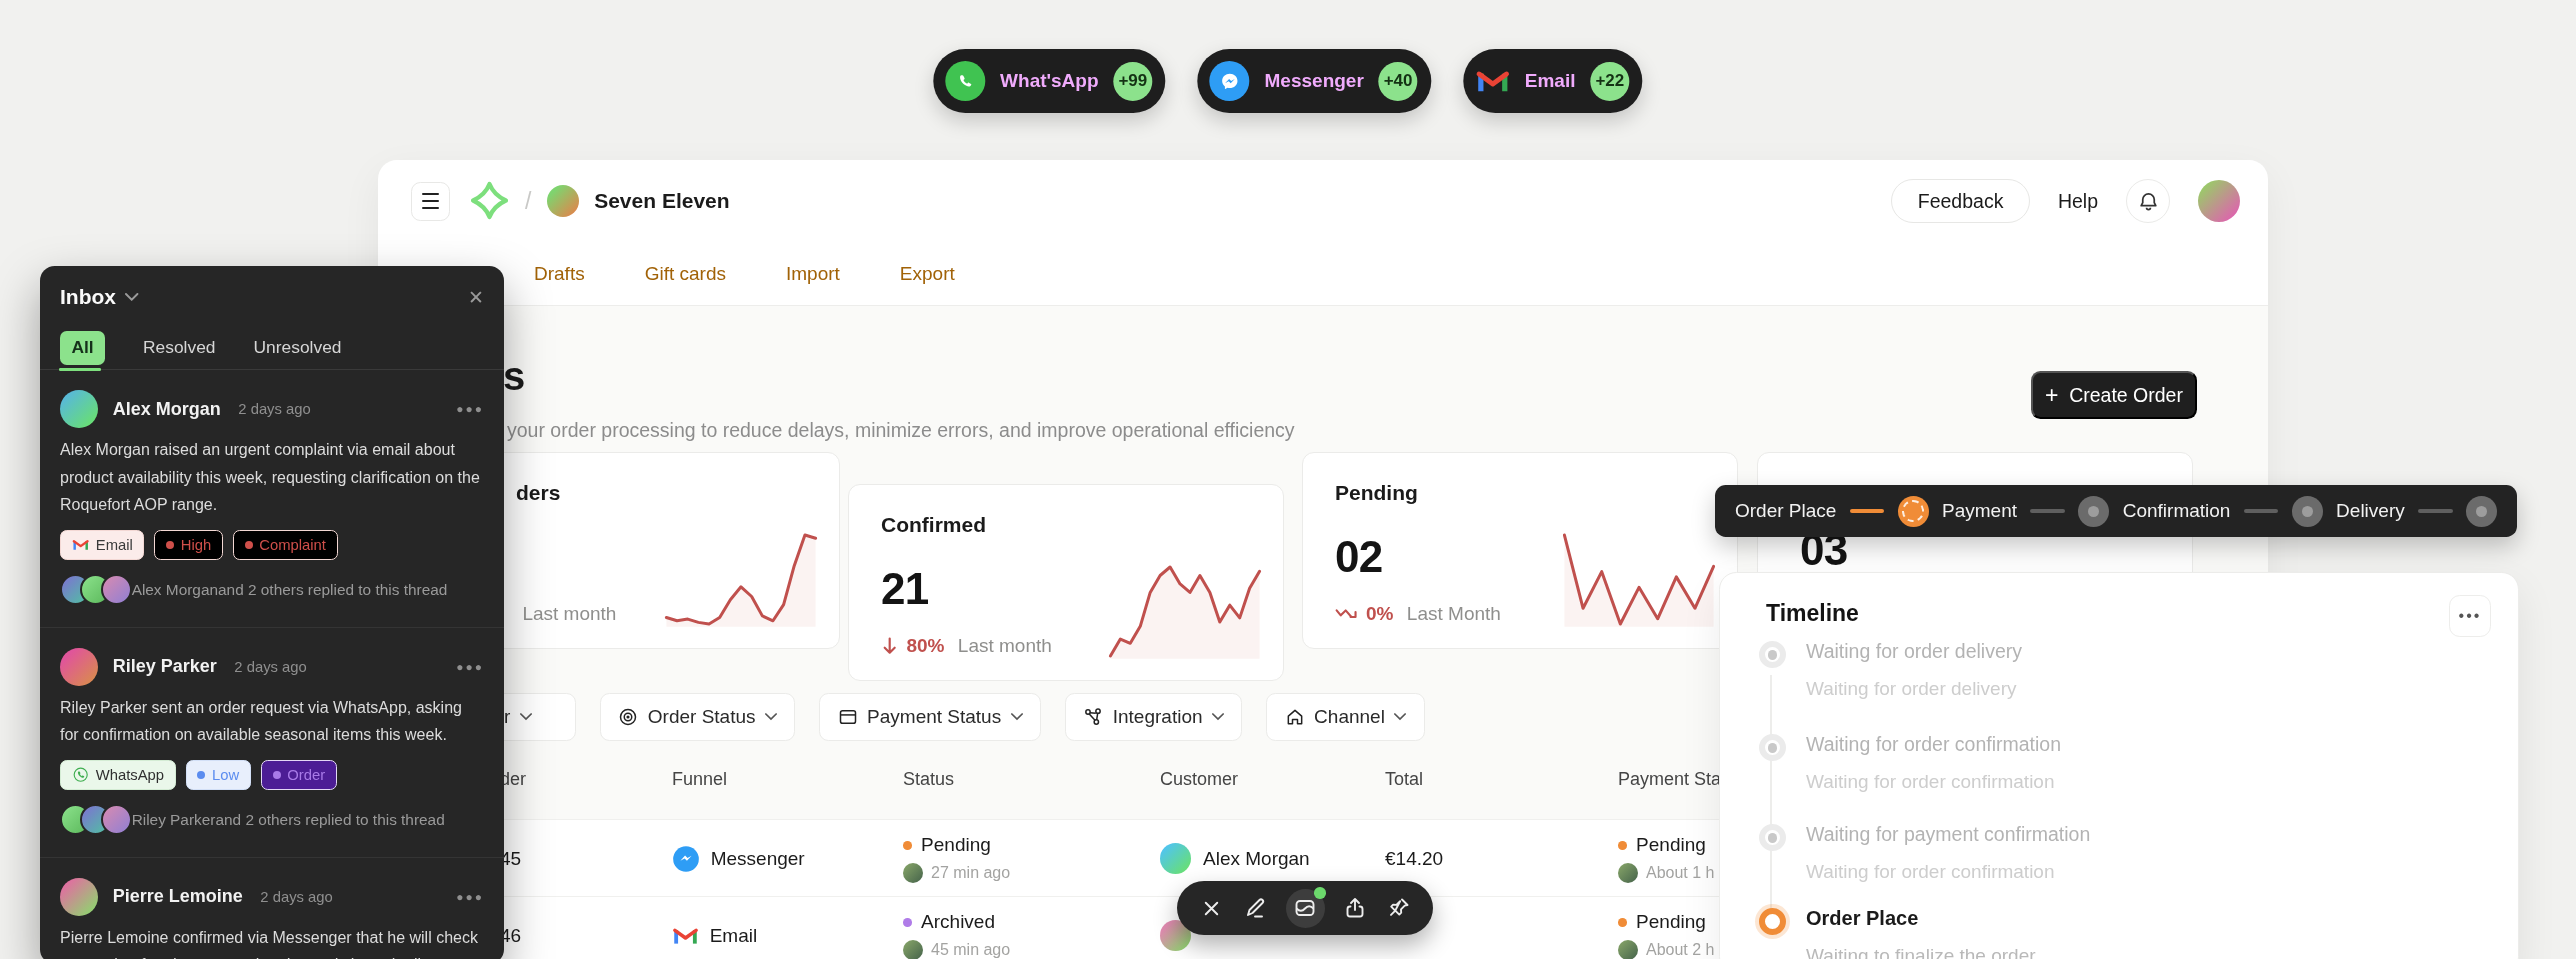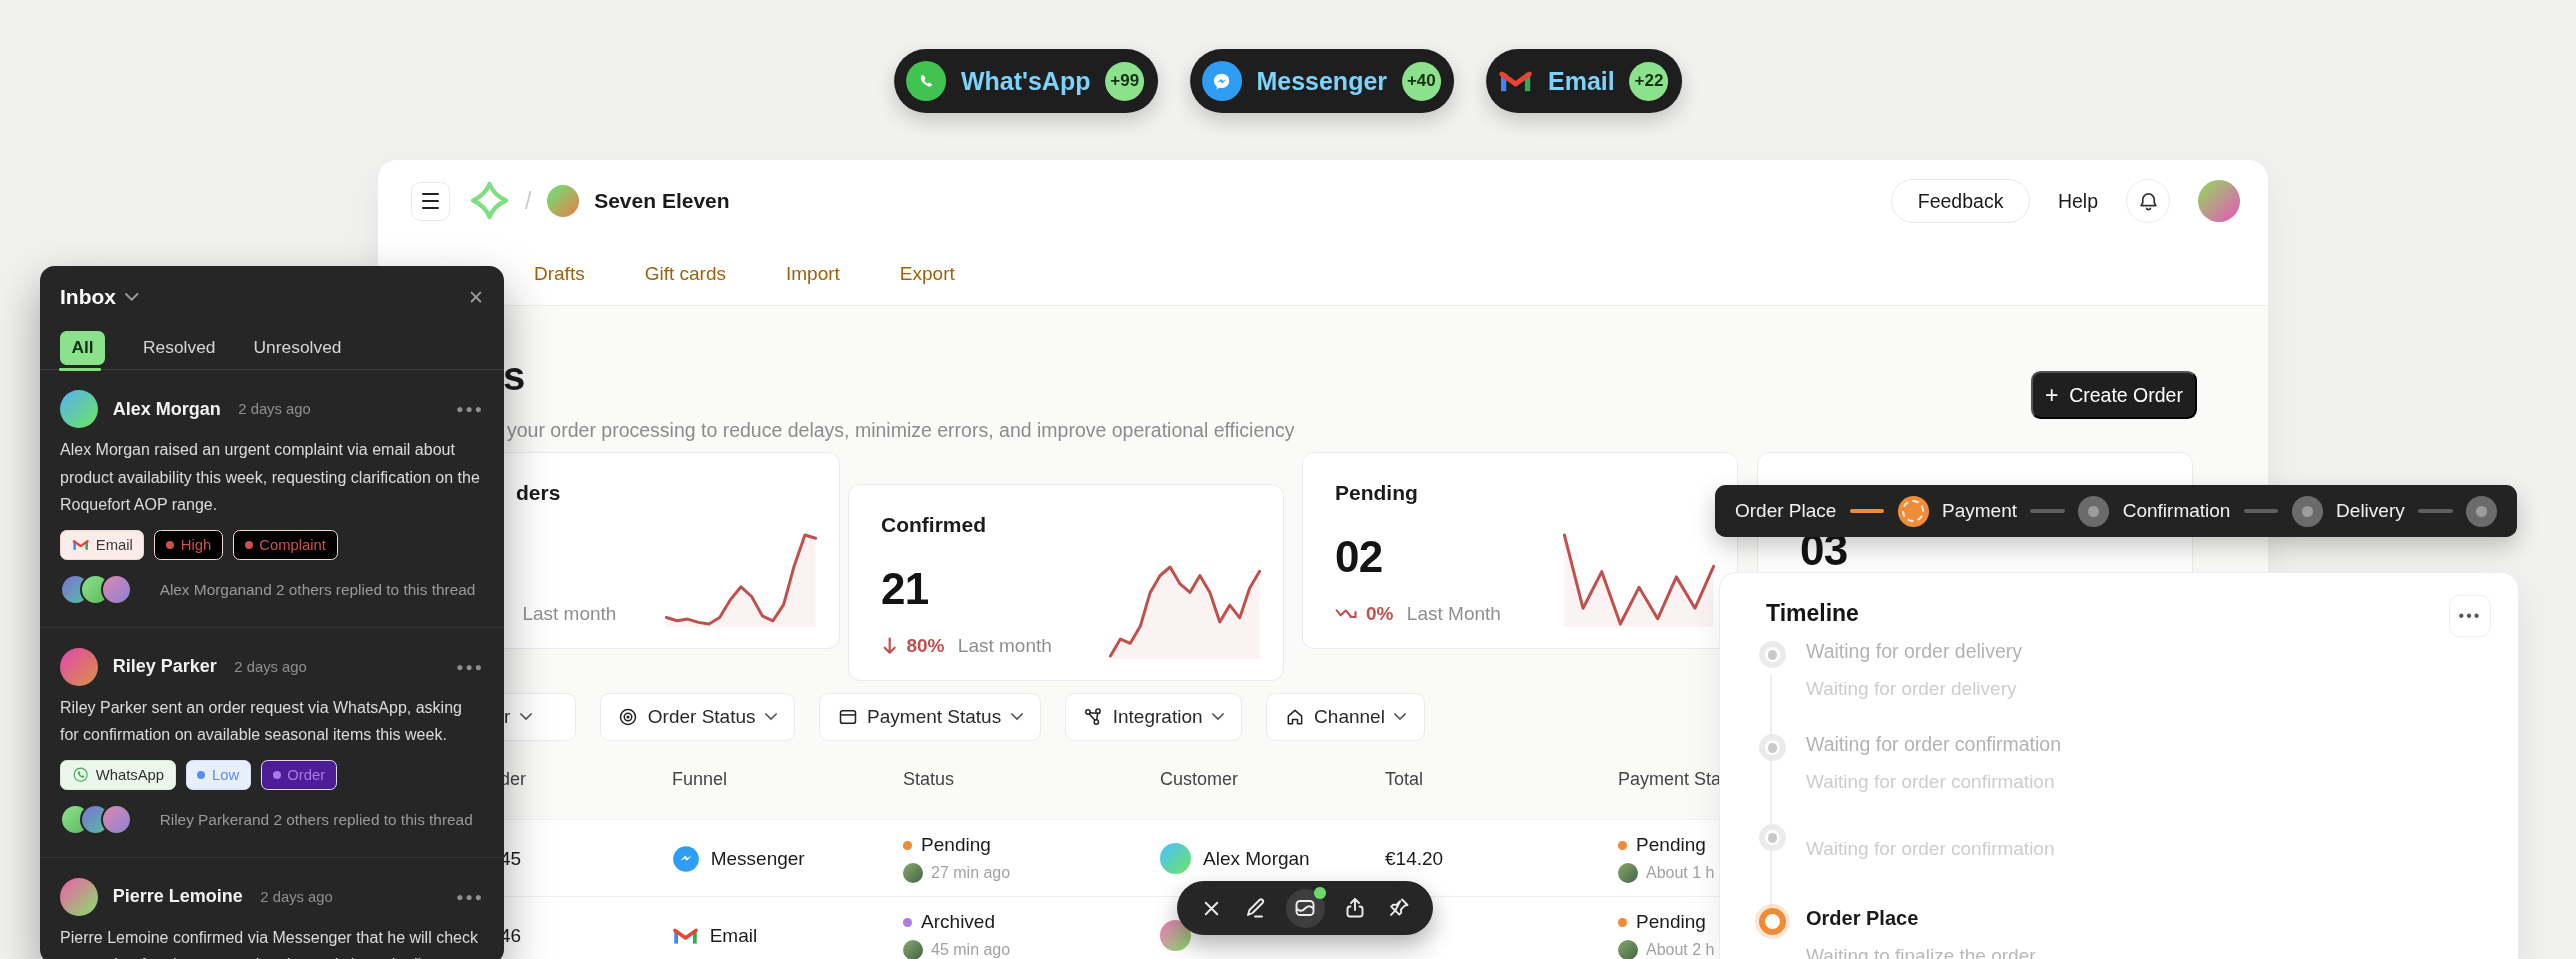--- a/index.html
+++ b/index.html
@@ -9,7 +9,7 @@
   
   .pills { position:absolute; top:49px; left:50%; transform:translateX(-50%); display:flex; gap:32px; z-index:9; }
   .pill { display:flex; align-items:center; gap:14.8px; height:64px; padding:0 13.4px 0 12px; background:#1e1e1e; border-radius:40px; box-shadow:0 8px 20px rgba(0,0,0,.18); cursor:pointer; }
-  .pill-label { color:#7dd3fc; font-size:25px; font-weight:700; }
+  .pill-label { color:#f0abfc; font-size:19px; font-weight:700; }
   .pill-count { width:39px; height:39px; border-radius:50%; background:var(--badge-green,#8ce28c); color:#143214; font-size:17px; font-weight:700; display:flex; align-items:center; justify-content:center; }
   .circle-ic { width:40px; height:40px; border-radius:50%; display:flex; align-items:center; justify-content:center; }
   .wa-bg { background:#40c351; }

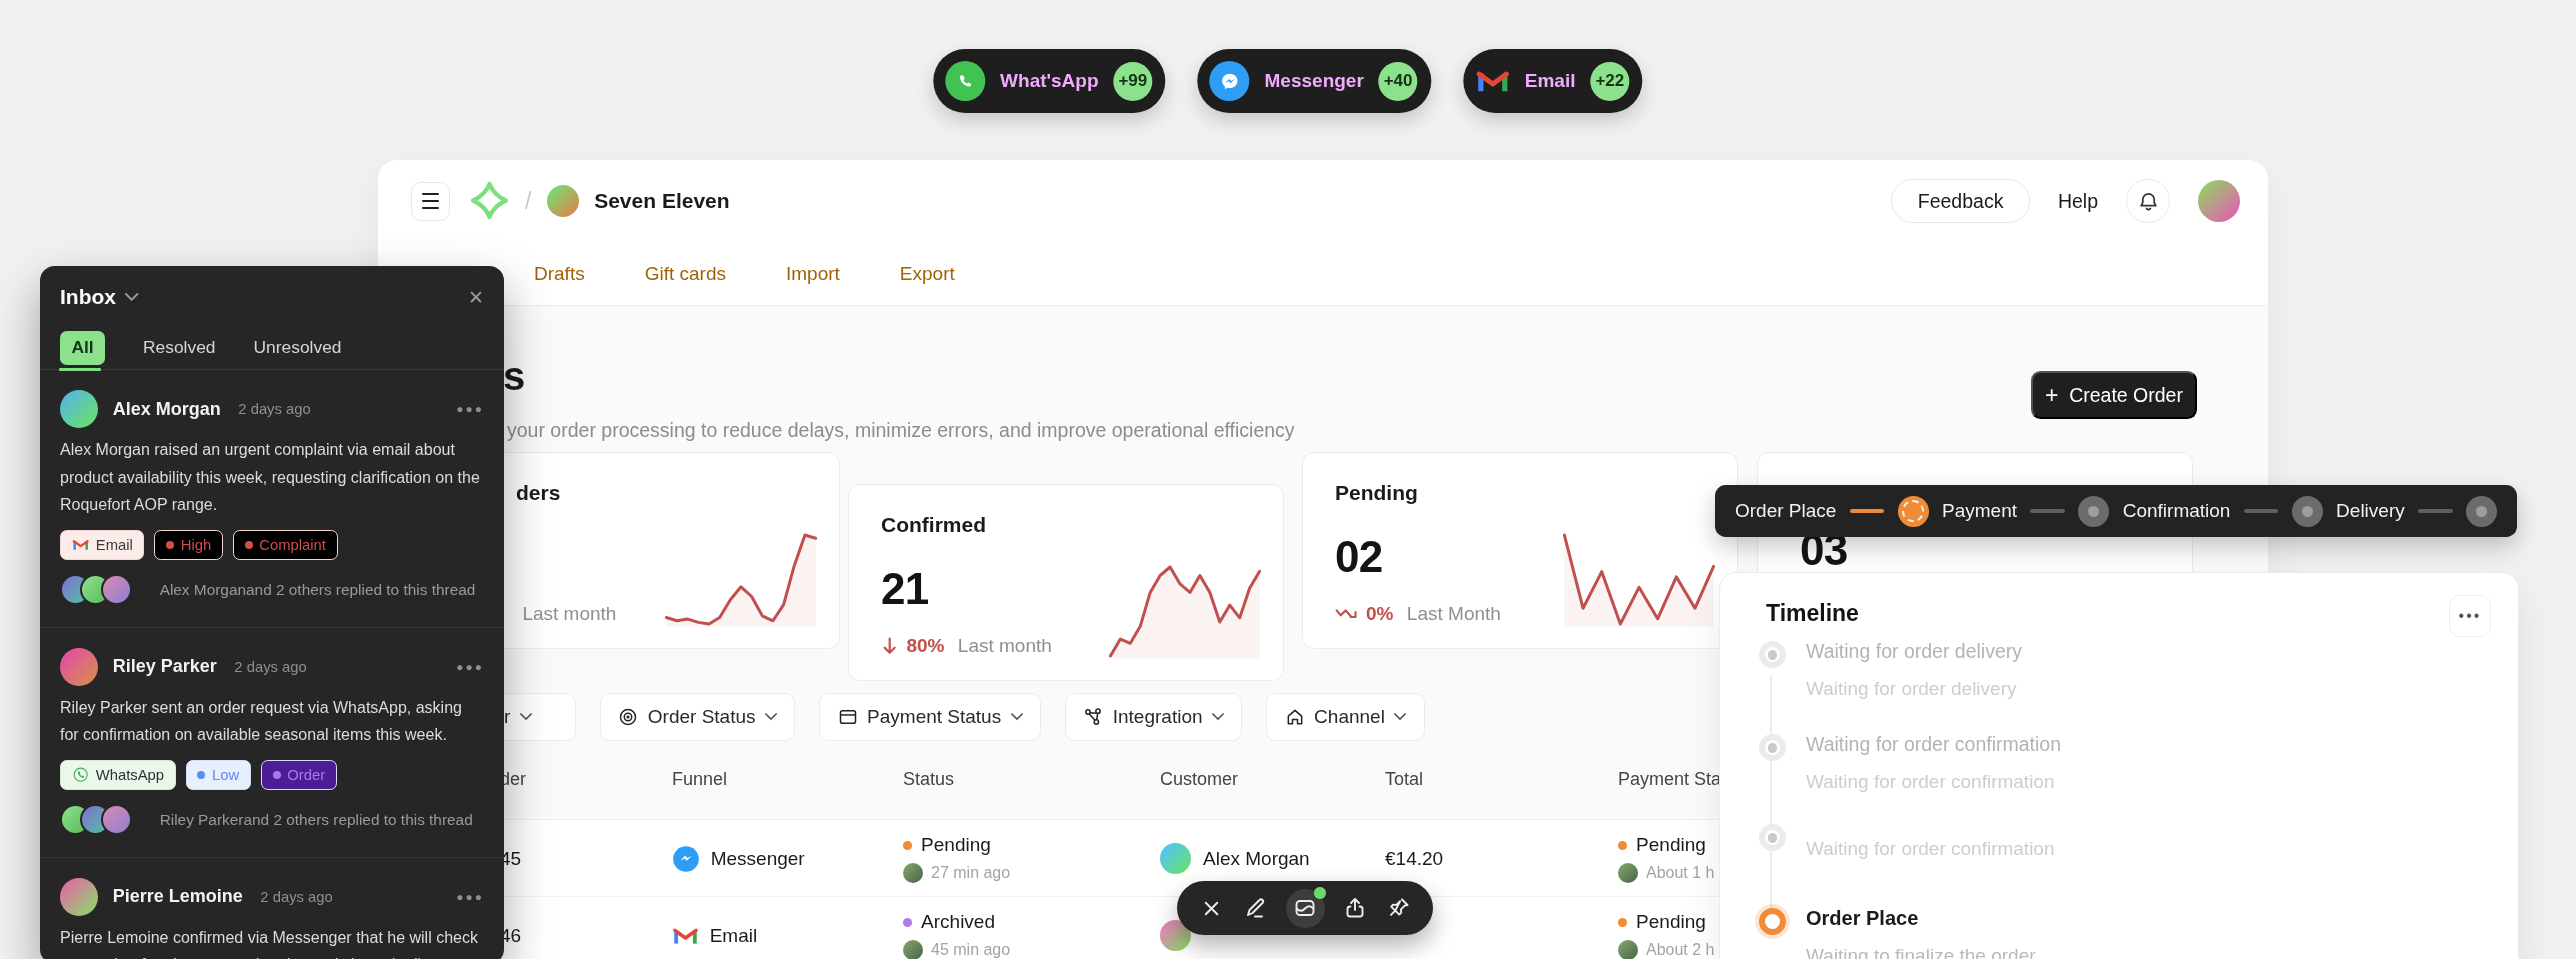--- a/index.html
+++ b/index.html
@@ -135,7 +135,7 @@
   .tag-low .tdot { background:#5b8cef; }
   .tag-order { background:#4c1d95; border-color:#e3d7f6; color:#a87ae8; }
   .tag-order .tdot { background:#a87ae8; }
-  .msg-foot { margin-top:14.8px; display:flex; align-items:center; gap:28px; }
+  .msg-foot { margin-top:14.8px; display:flex; align-items:center; gap:0; }
   .foot-avas { display:flex; }
   .foot-avas span { width:31px; height:31px; border-radius:50%; border:2px solid #262626; }
   .foot-avas span + span { margin-left:-10.7px; }

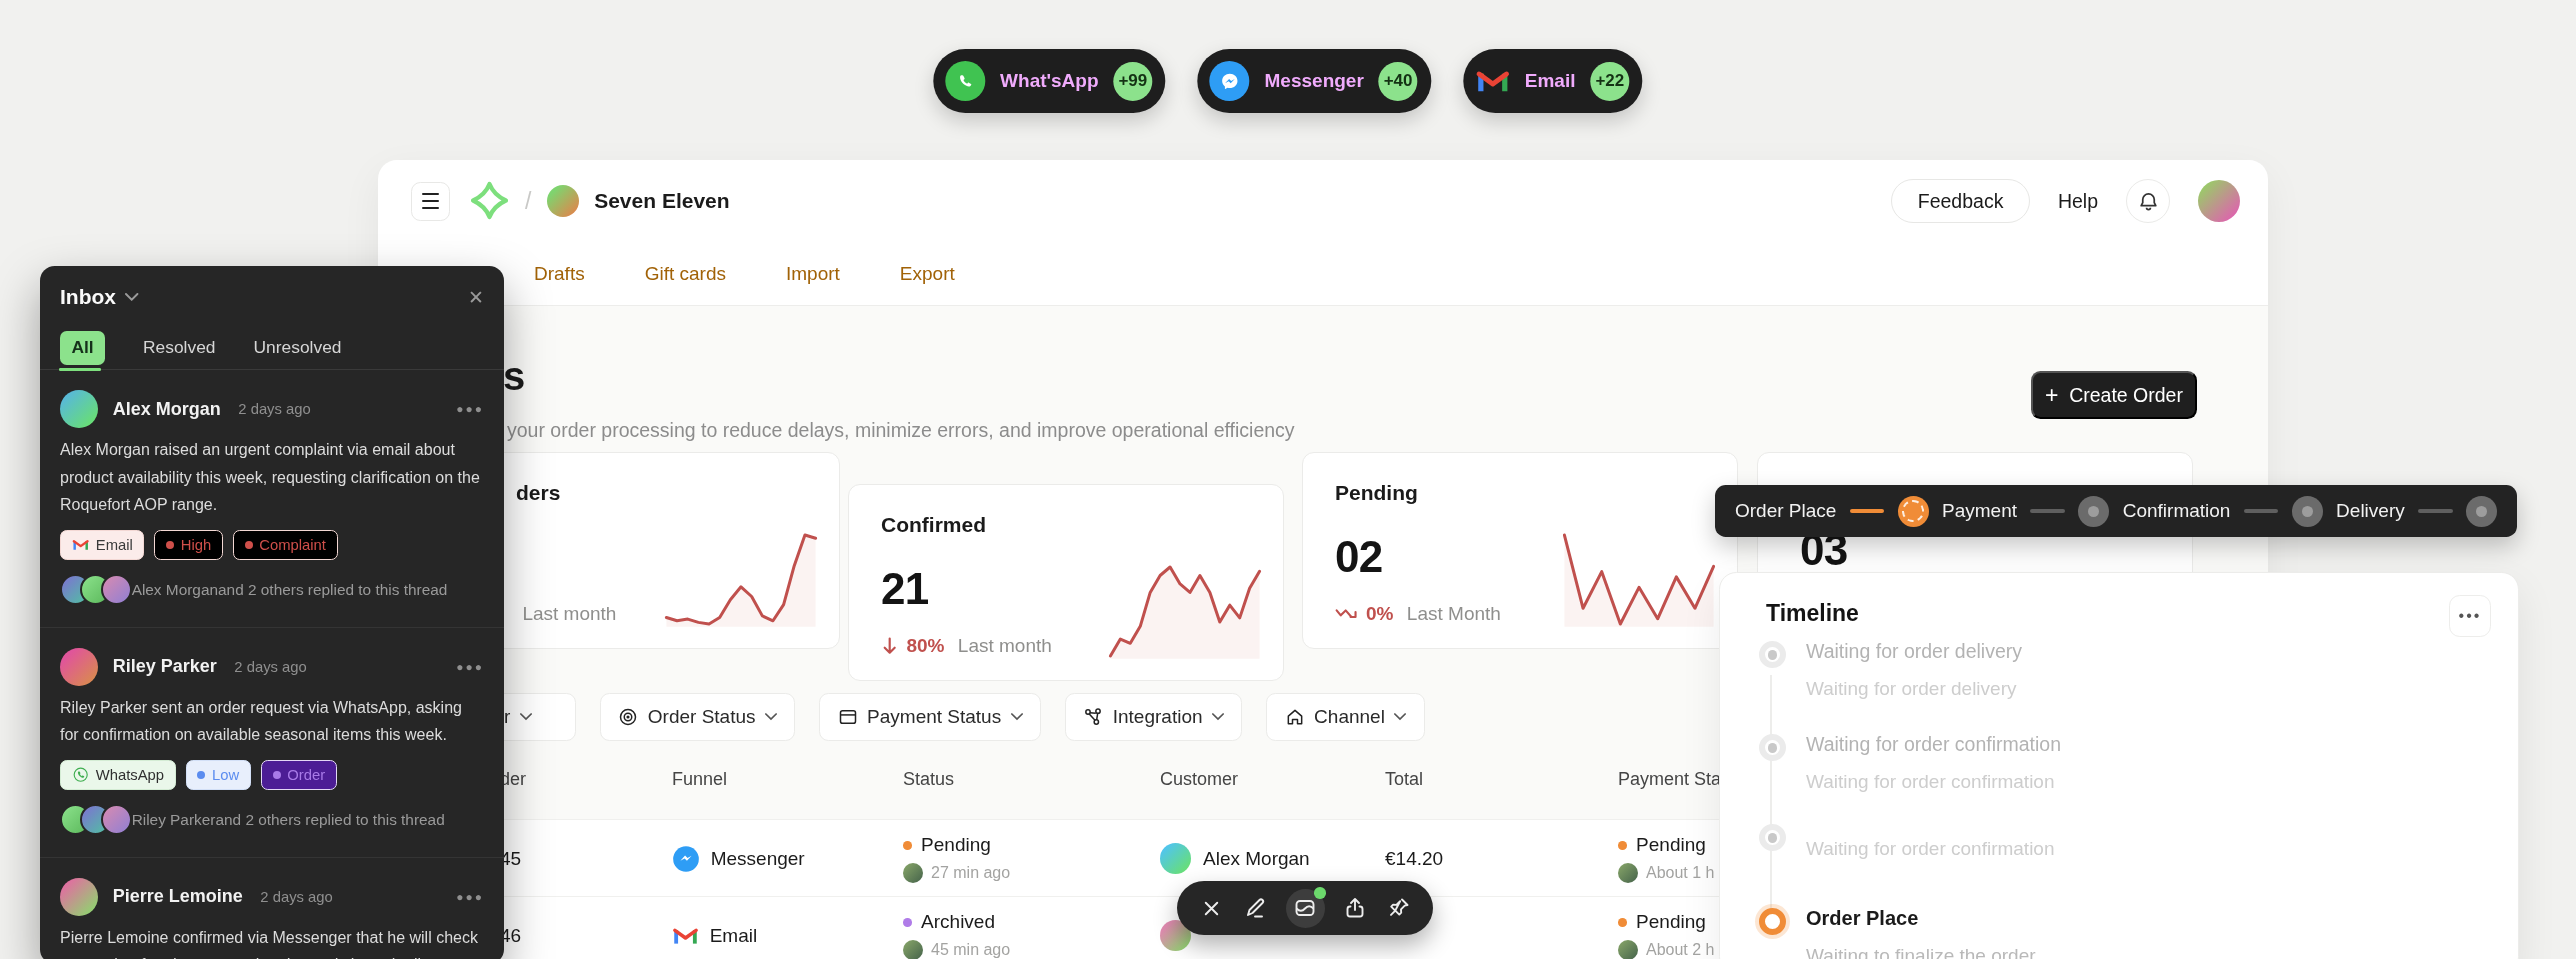--- a/index.html
+++ b/index.html
@@ -442,6 +442,7 @@
     <div class="tl-item" style="top:250px;">
       <span class="tl-icon"></span>
       <div class="tl-texts">
+        <div class="tl-item-title">Waiting for payment confirmation</div>
         <div class="tl-item-sub">Waiting for order confirmation</div>
       </div>
     </div>

